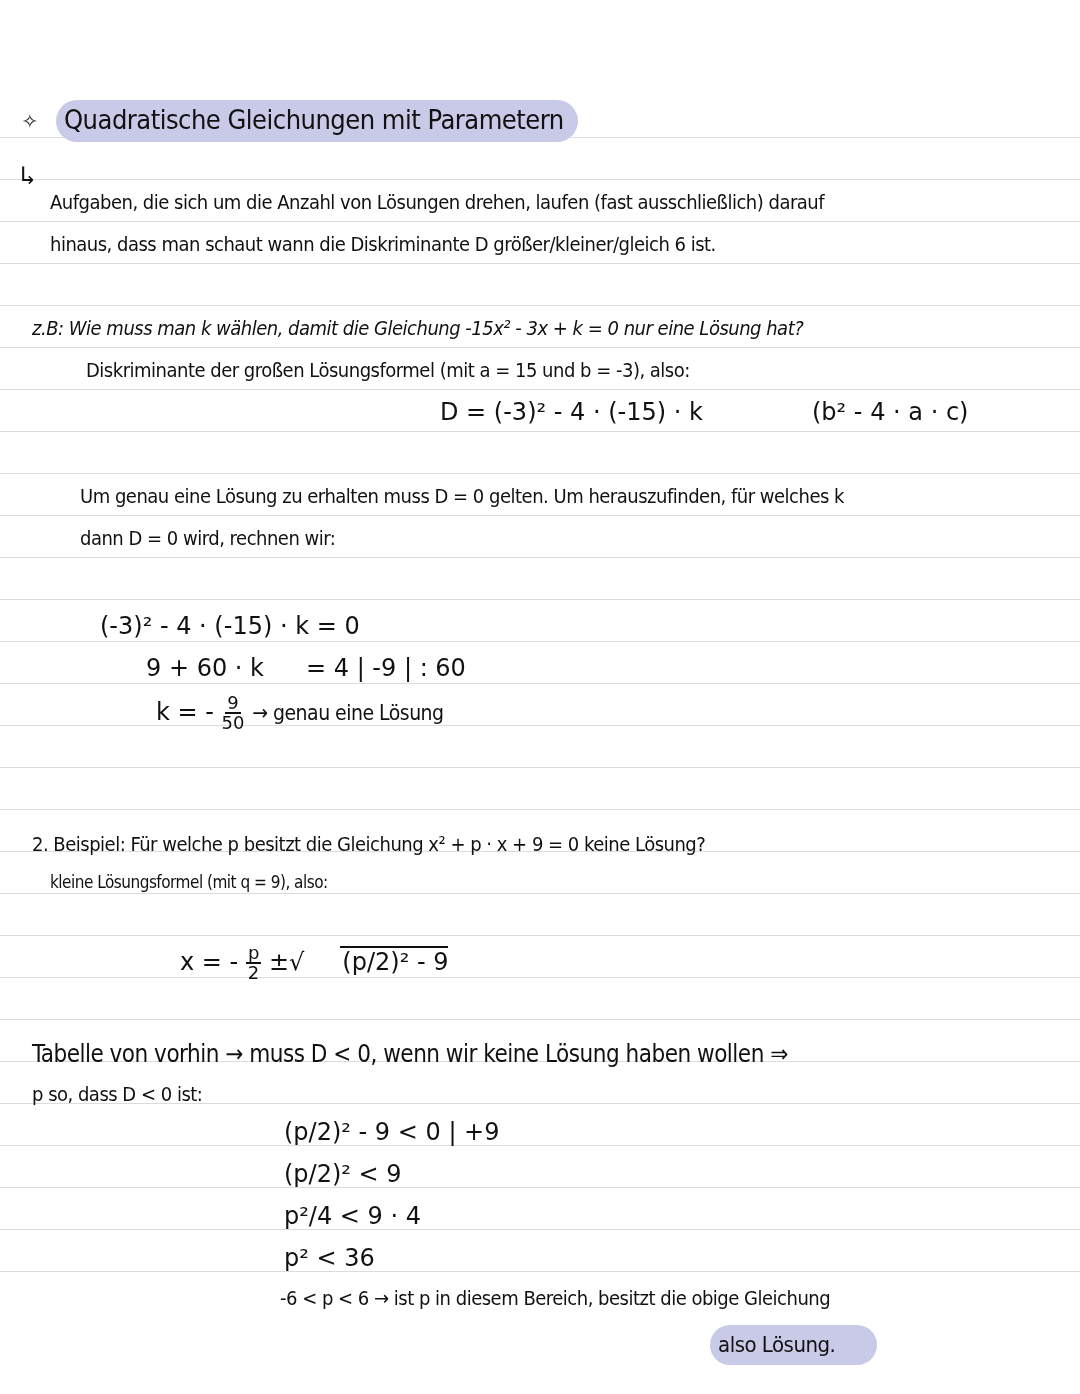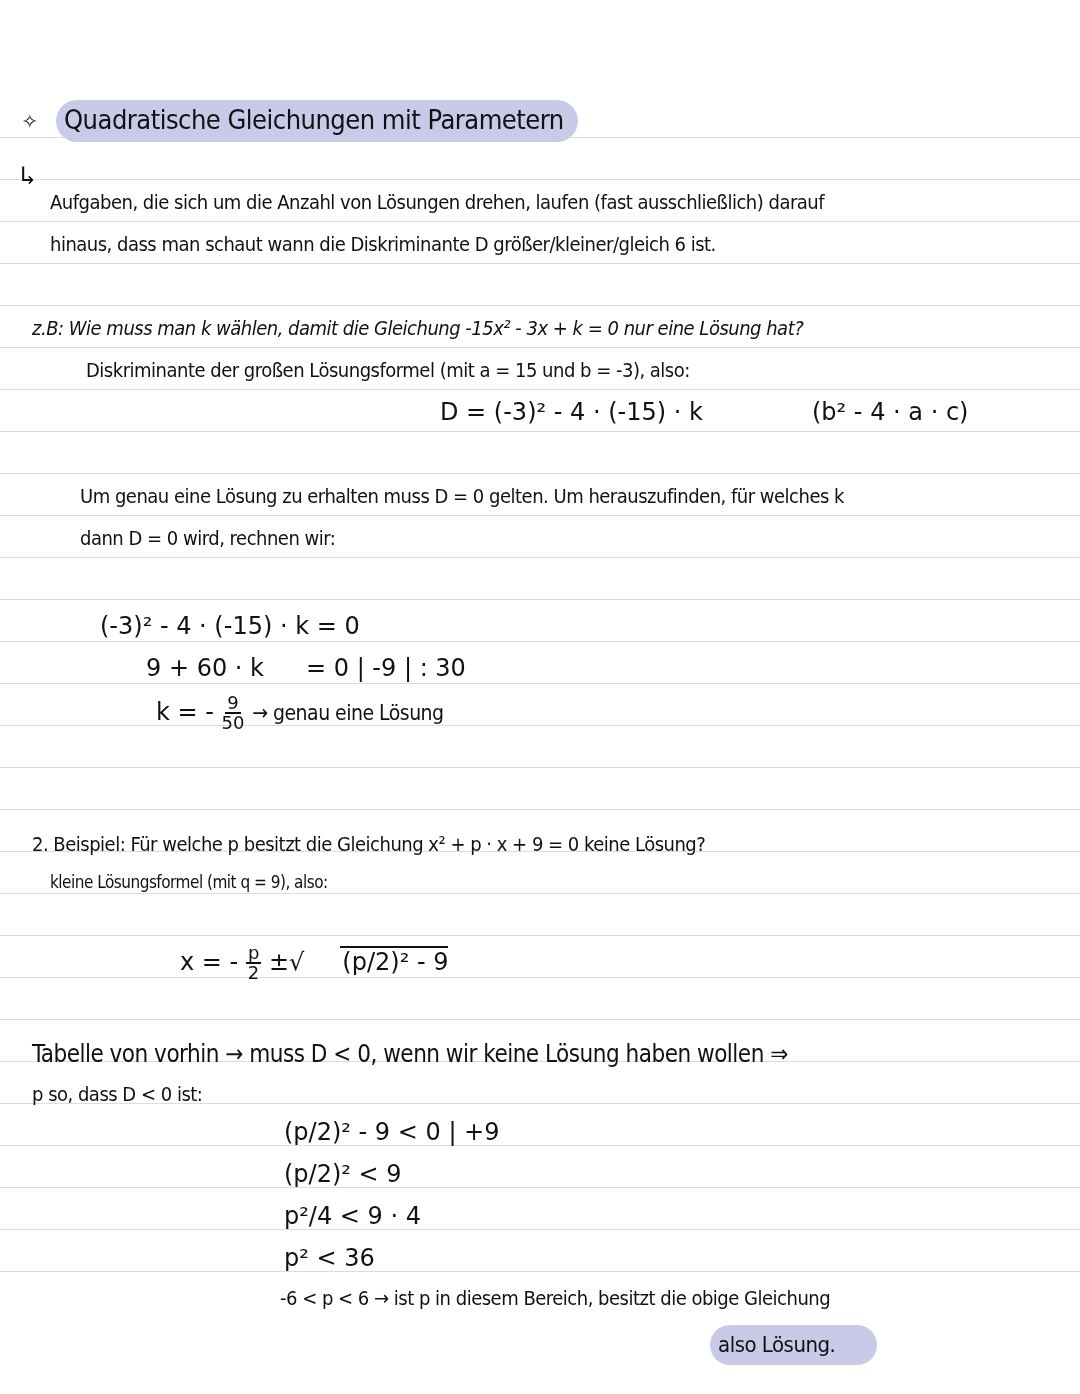--- a/index.html
+++ b/index.html
@@ -77,7 +77,7 @@
 
 <div class="t math" style="left:94px; top:612px;margin-left:6px;">(-3)² - 4 · (-15) · k = 0</div>
 <div class="t math" style="left:146px; top:654px;">9 + 60 · k</div>
-<div class="t math" style="left:306px; top:654px;">= 0   | -9   | : 30</div>
+<div class="t math" style="left:306px; top:654px;">= 4   | -9   | : 60</div>
 <div class="t math" style="left:156px; top:694px;">
   <span>k = -</span>
   <span class="frac">

